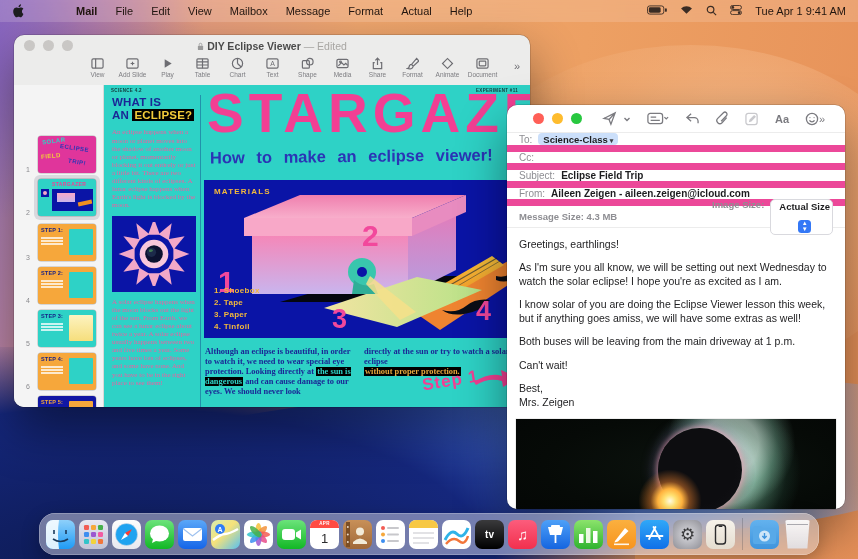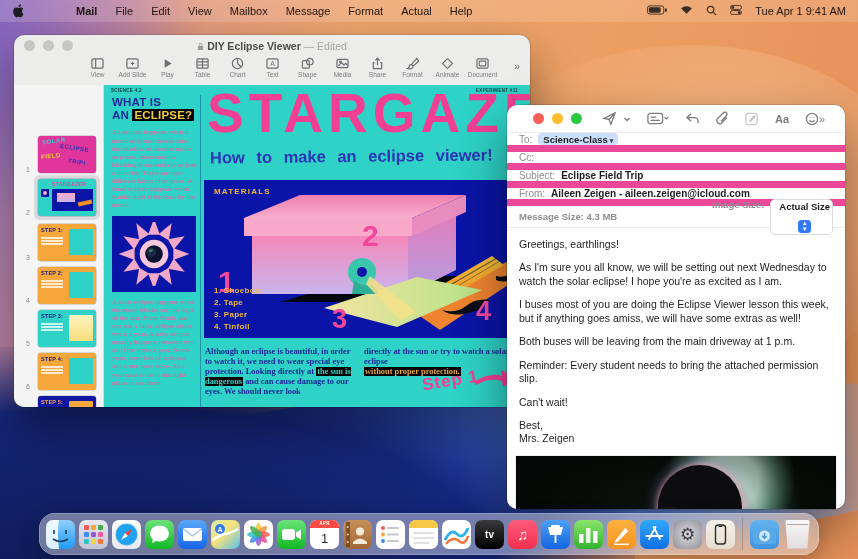--- a/index.html
+++ b/index.html
@@ -572,7 +572,7 @@
   <div class="mail-body">
     <p>Greetings, earthlings!</p>
     <p>As I'm sure you all know, we will be setting out next Wednesday to watch the solar eclipse! I hope you're as excited as I am.</p>
-    <p>I buses most of you are doing the Eclipse Viewer lesson this week, but if anything goes amiss, we will have some extras as well!</p>
+    <p>I know solar of you are doing the Eclipse Viewer lesson this week, but if anything goes amiss, we will have some extras as well!</p>
     <p>Both buses will be leaving from the main driveway at 1 p.m.</p>
     <p>Reminder: Every student needs to bring the attached permission slip.</p>
     <p>Can't wait!</p>

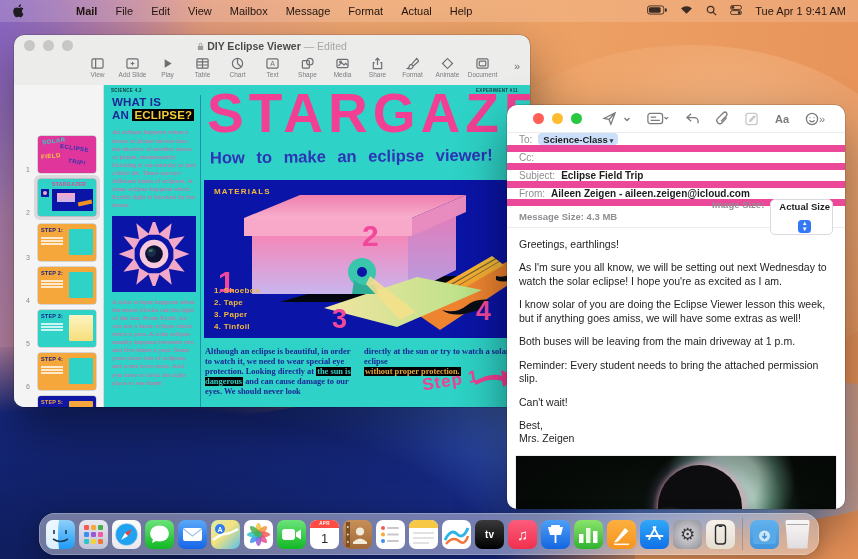--- a/index.html
+++ b/index.html
@@ -574,7 +574,6 @@
     <p>As I'm sure you all know, we will be setting out next Wednesday to watch the solar eclipse! I hope you're as excited as I am.</p>
     <p>I know solar of you are doing the Eclipse Viewer lesson this week, but if anything goes amiss, we will have some extras as well!</p>
     <p>Both buses will be leaving from the main driveway at 1 p.m.</p>
-    <p>Reminder: Every student needs to bring the attached permission slip.</p>
     <p>Can't wait!</p>
     <p><span>Best,</span><br><span>Mrs. Zeigen</span></p>
   </div>

